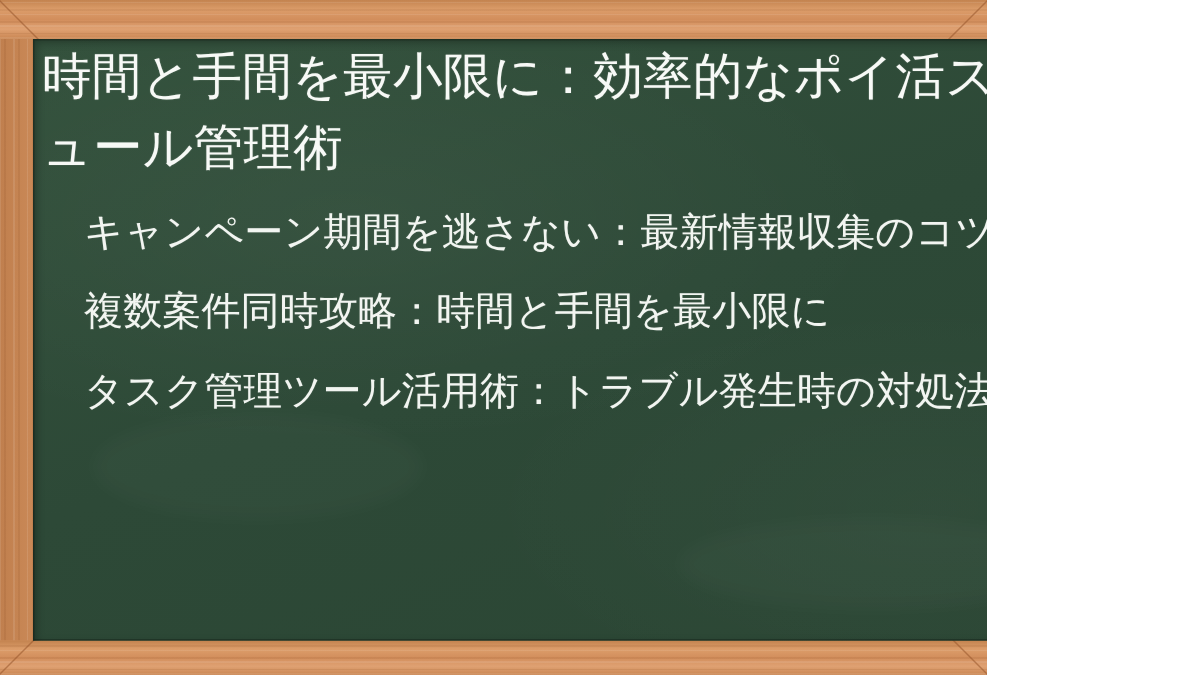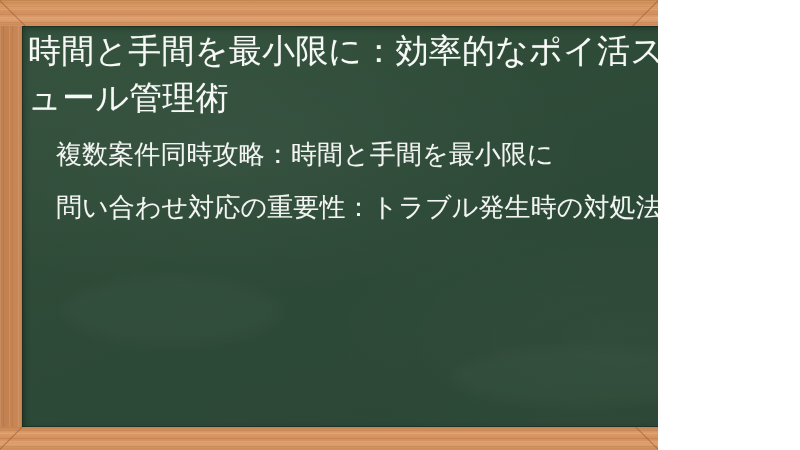--- a/index.html
+++ b/index.html
@@ -219,6 +219,7 @@
       <h1 id="board-title">時間と手間を最小限に：効率的なポイ活スケジュール管理術</h1>
 
       <ul id="board-list">
+        <li>キャンペーン期間を逃さない：最新情報収集のコツ</li>
         <li>複数案件同時攻略：時間と手間を最小限に</li>
         <li>問い合わせ対応の重要性：トラブル発生時の対処法</li>
       </ul>

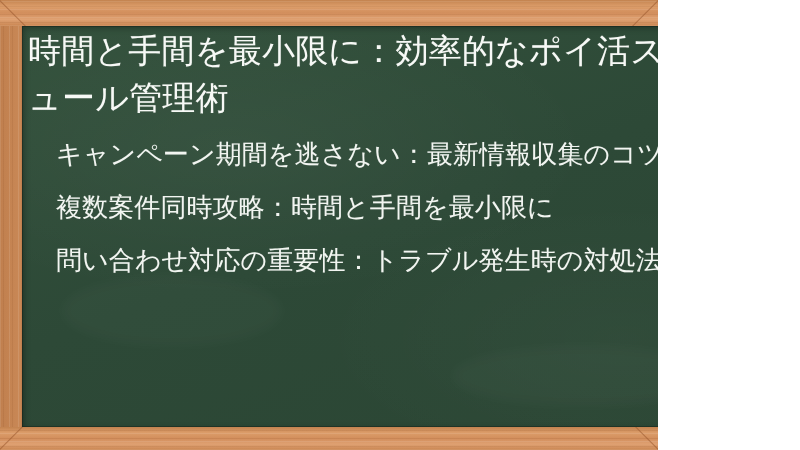--- a/index.html
+++ b/index.html
@@ -221,7 +221,7 @@
       <ul id="board-list">
         <li>キャンペーン期間を逃さない：最新情報収集のコツ</li>
         <li>複数案件同時攻略：時間と手間を最小限に</li>
-        <li>問い合わせ対応の重要性：トラブル発生時の対処法</li>
+        <li>タスク管理ツール活用術：トラブル発生時の対処法</li>
       </ul>
 
     </div>

